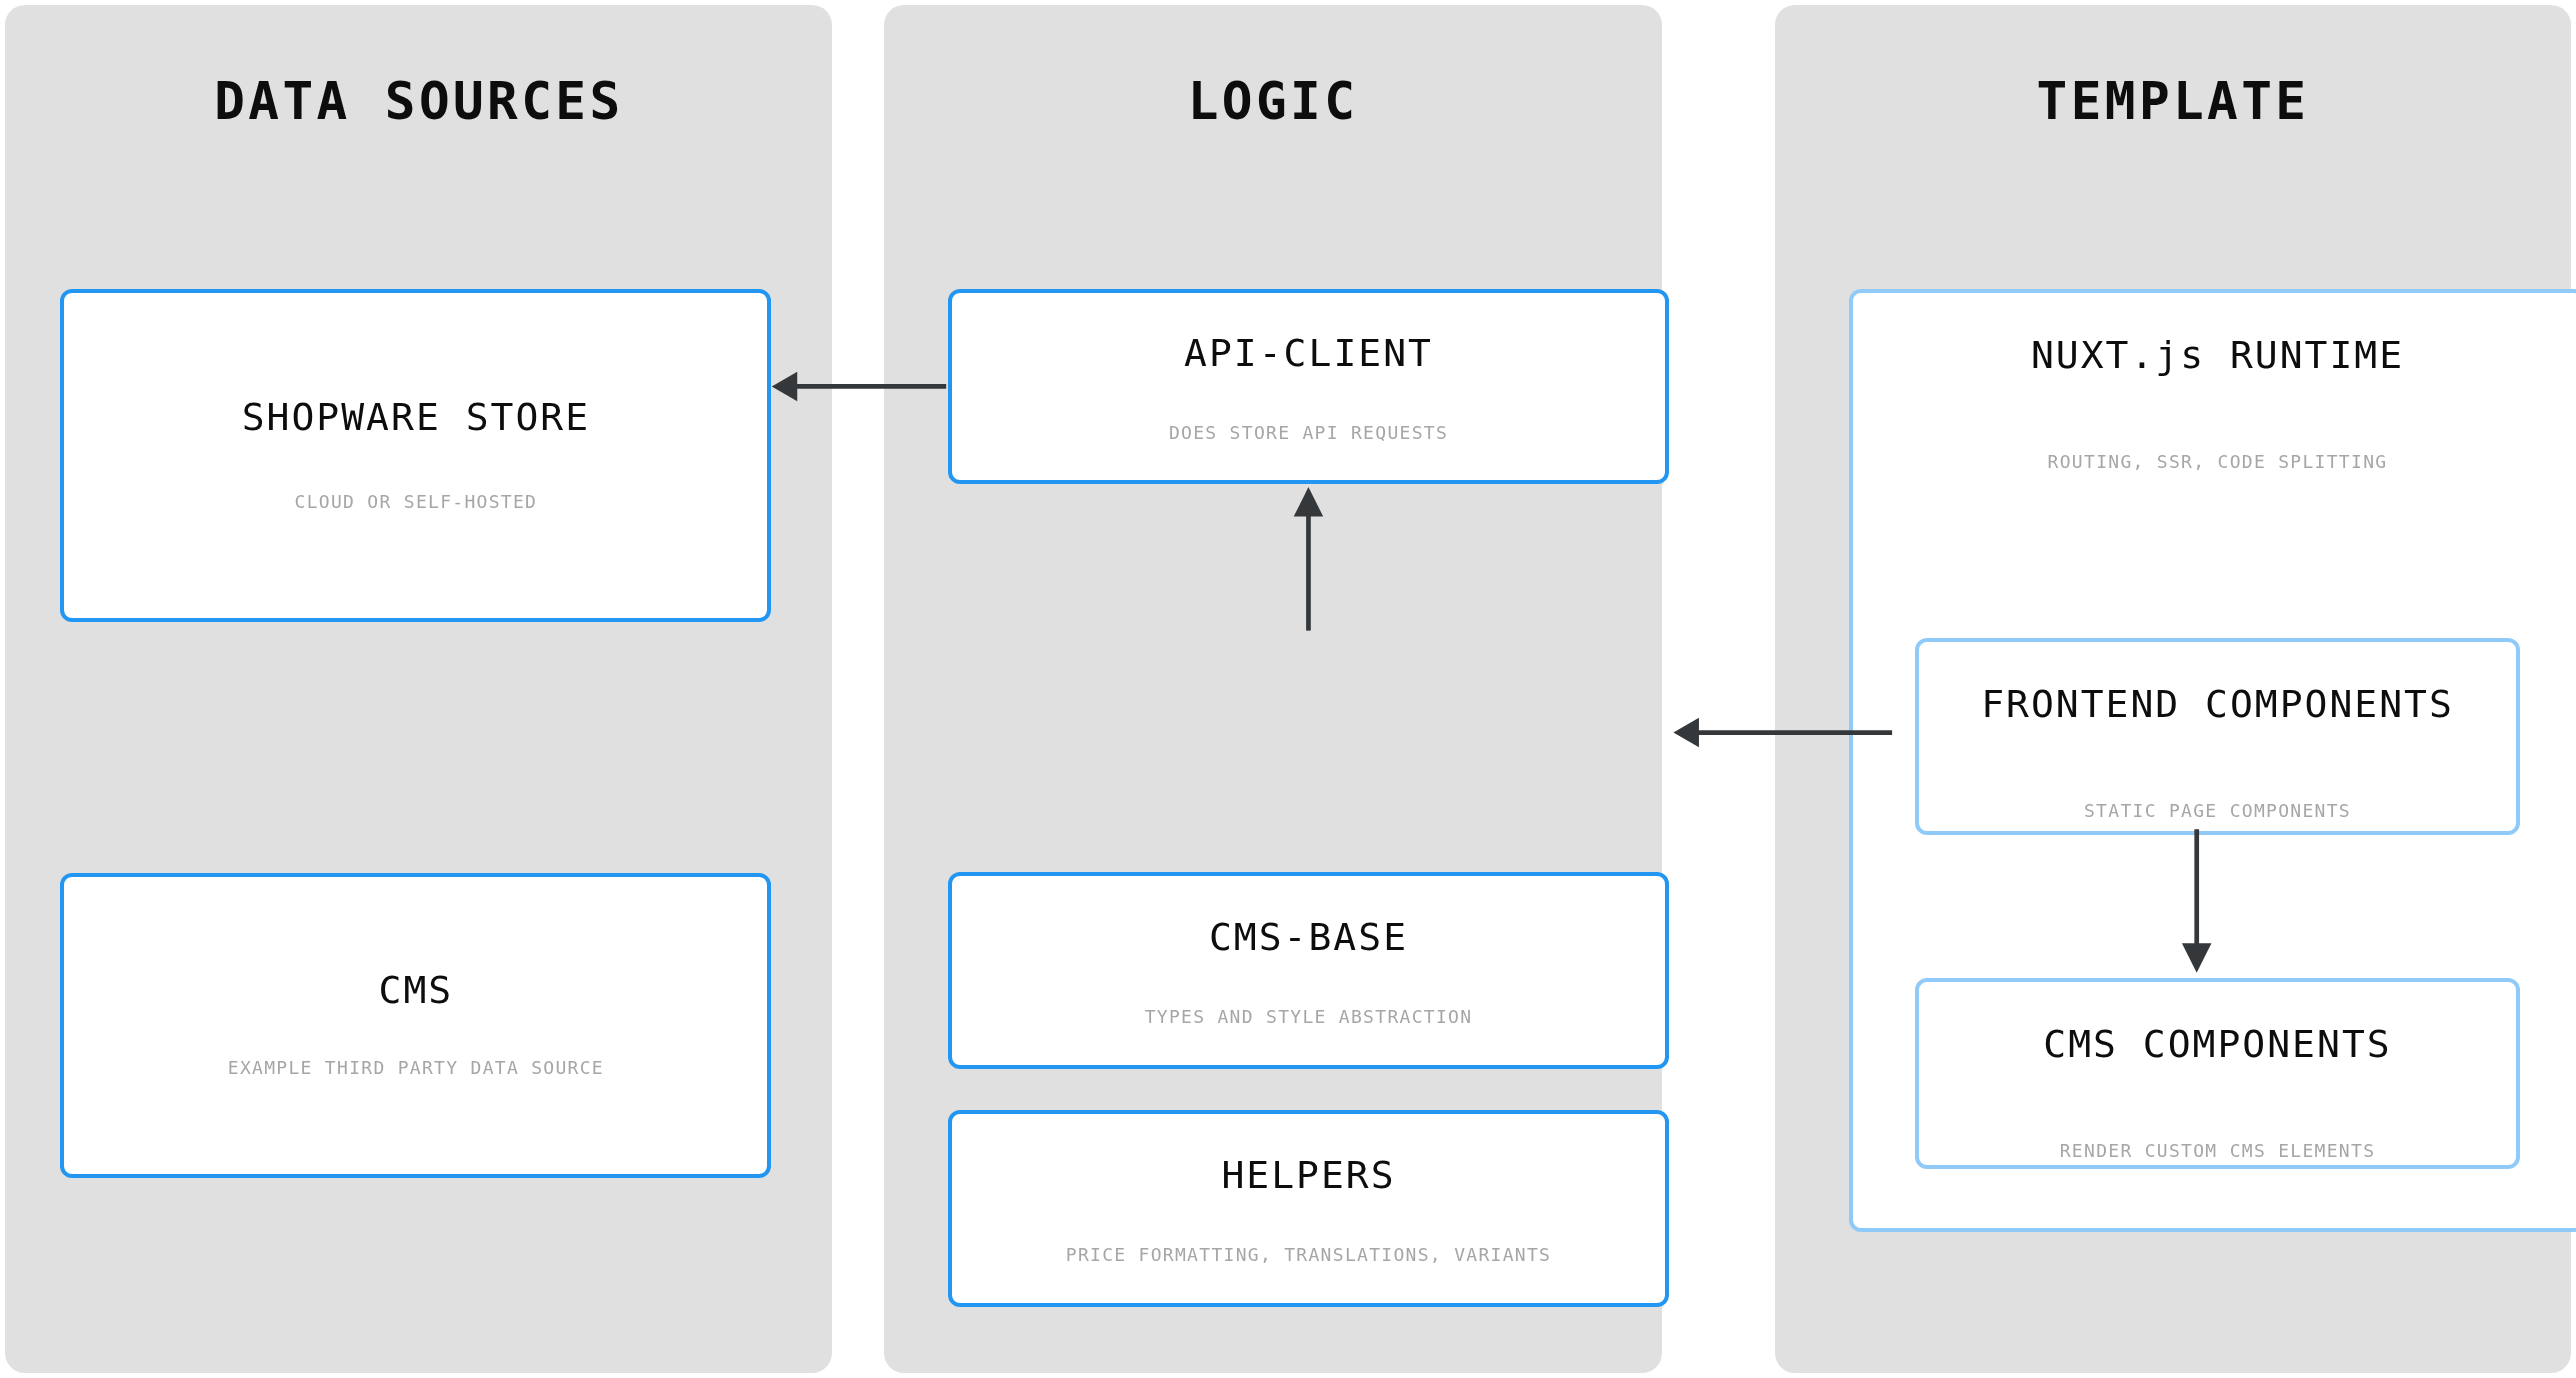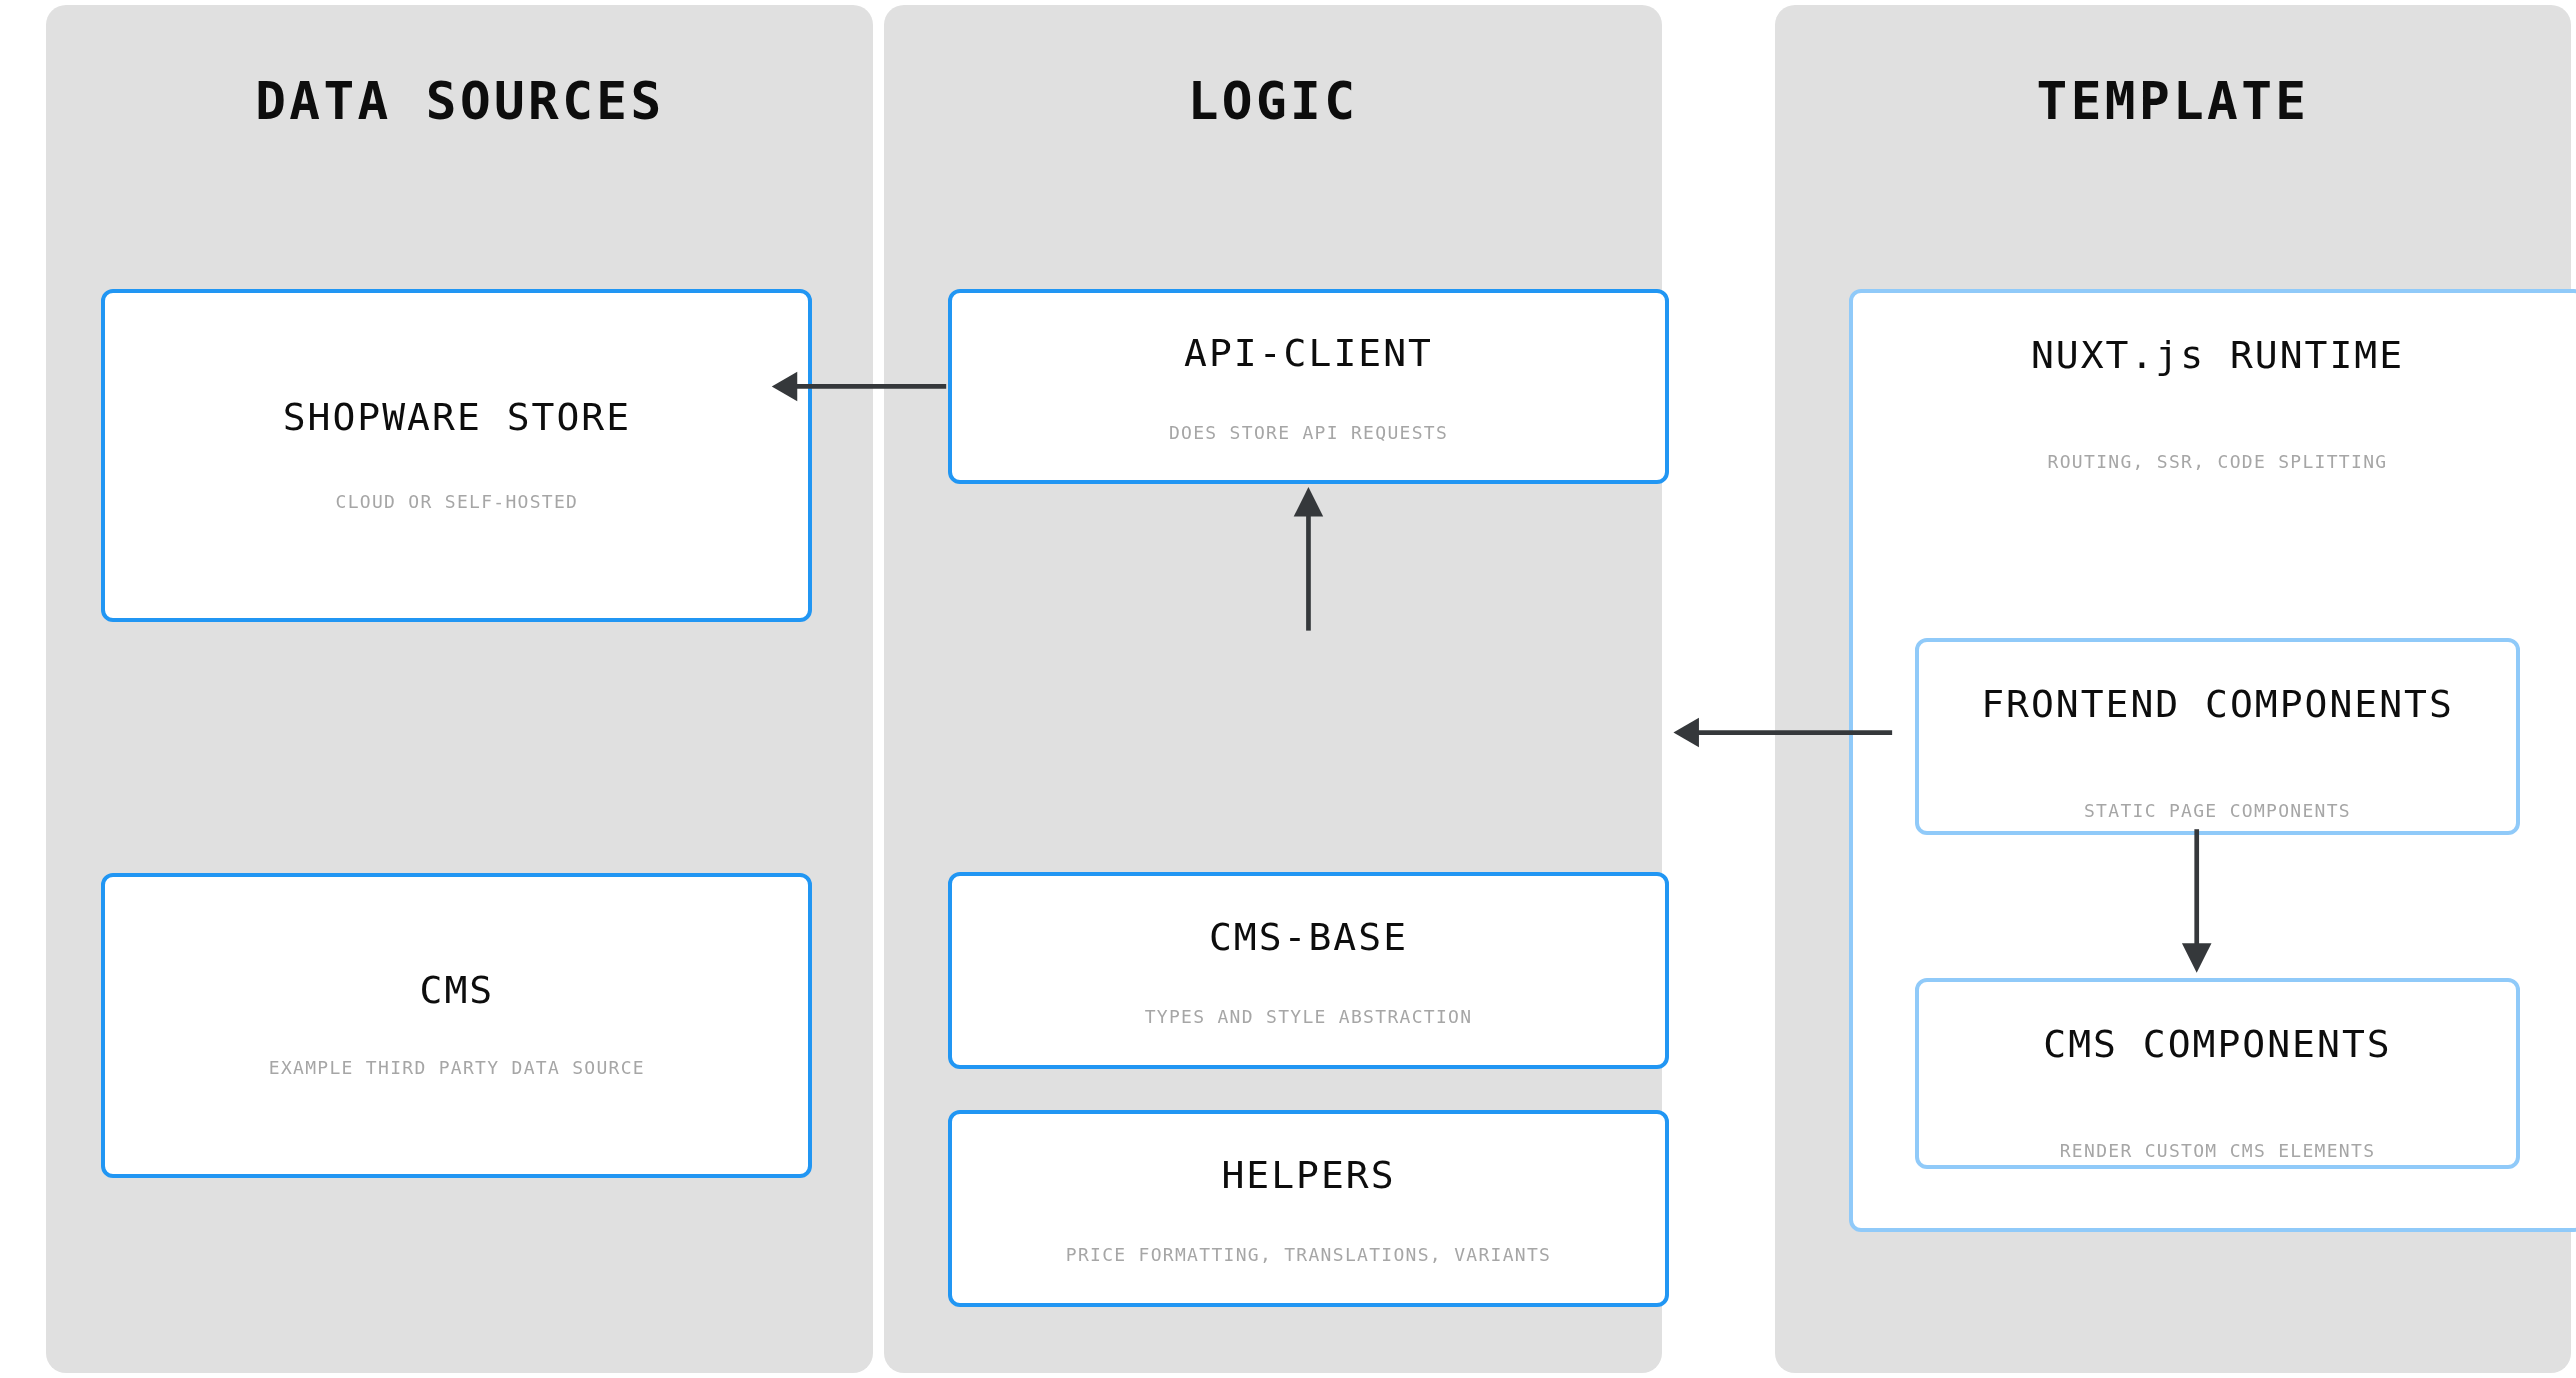--- a/index.html
+++ b/index.html
@@ -80,7 +80,7 @@
 
 <div class="page">
 
-  <div class="panel" style="left:5.4px;width:827px;margin-left:41px;">
+  <div class="panel" style="left:5.4px;width:827px;">
     <div class="col-title">DATA SOURCES</div>
 
     <div class="box box-tall" style="left:55px;top:284px;width:711px;height:333px;">

